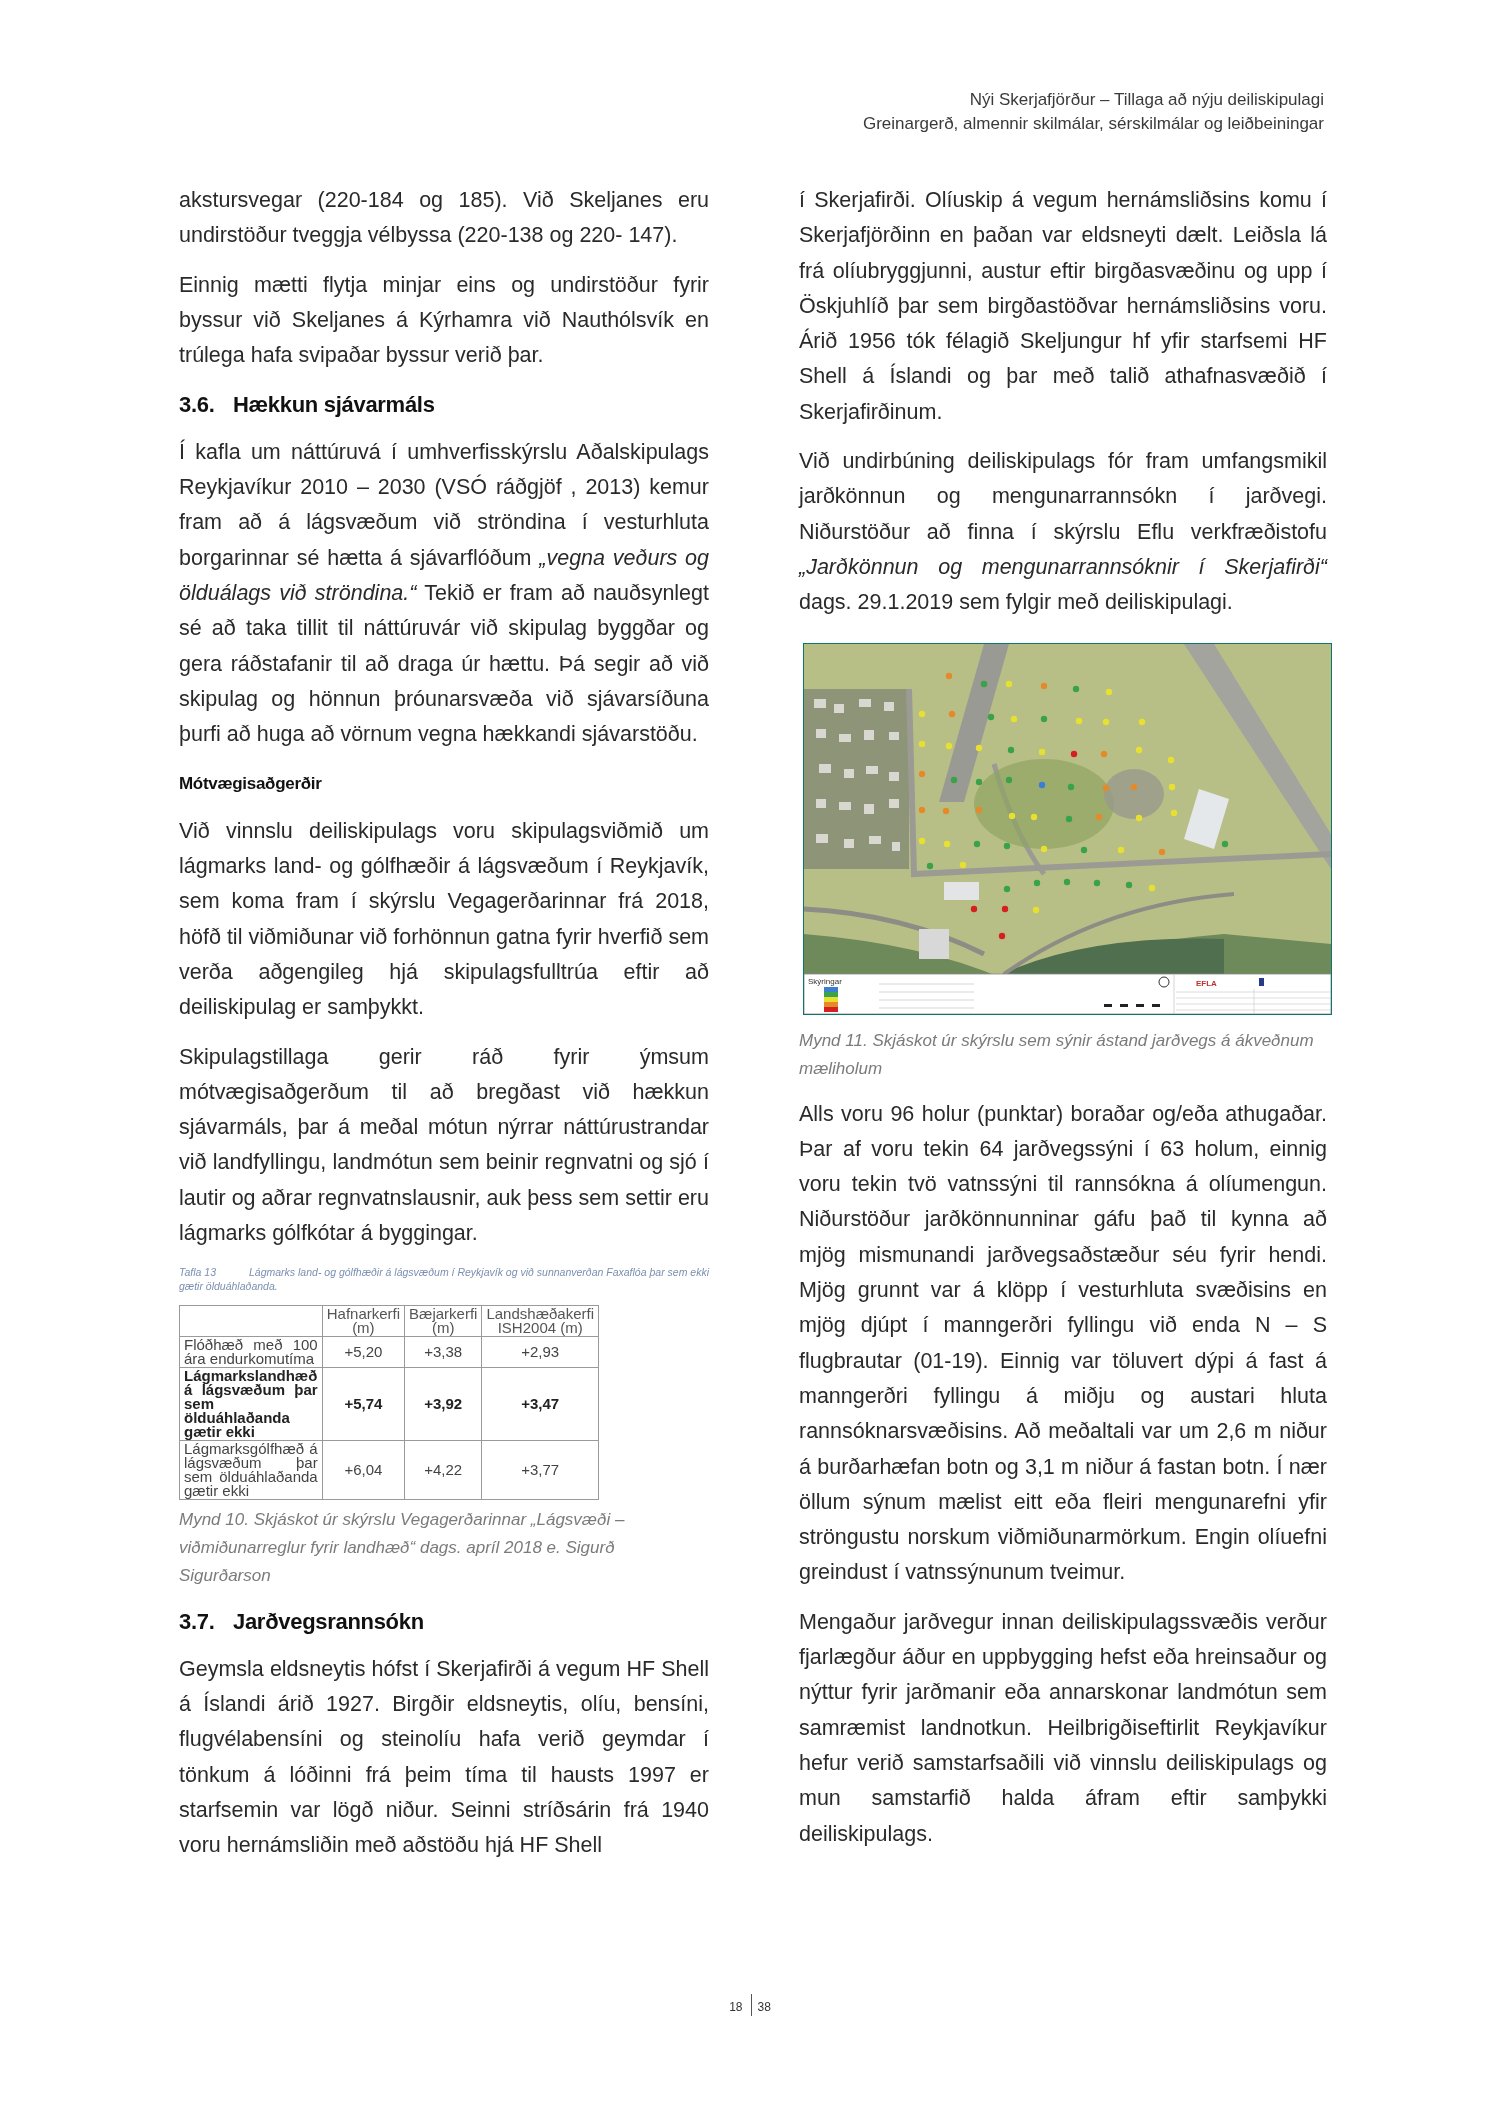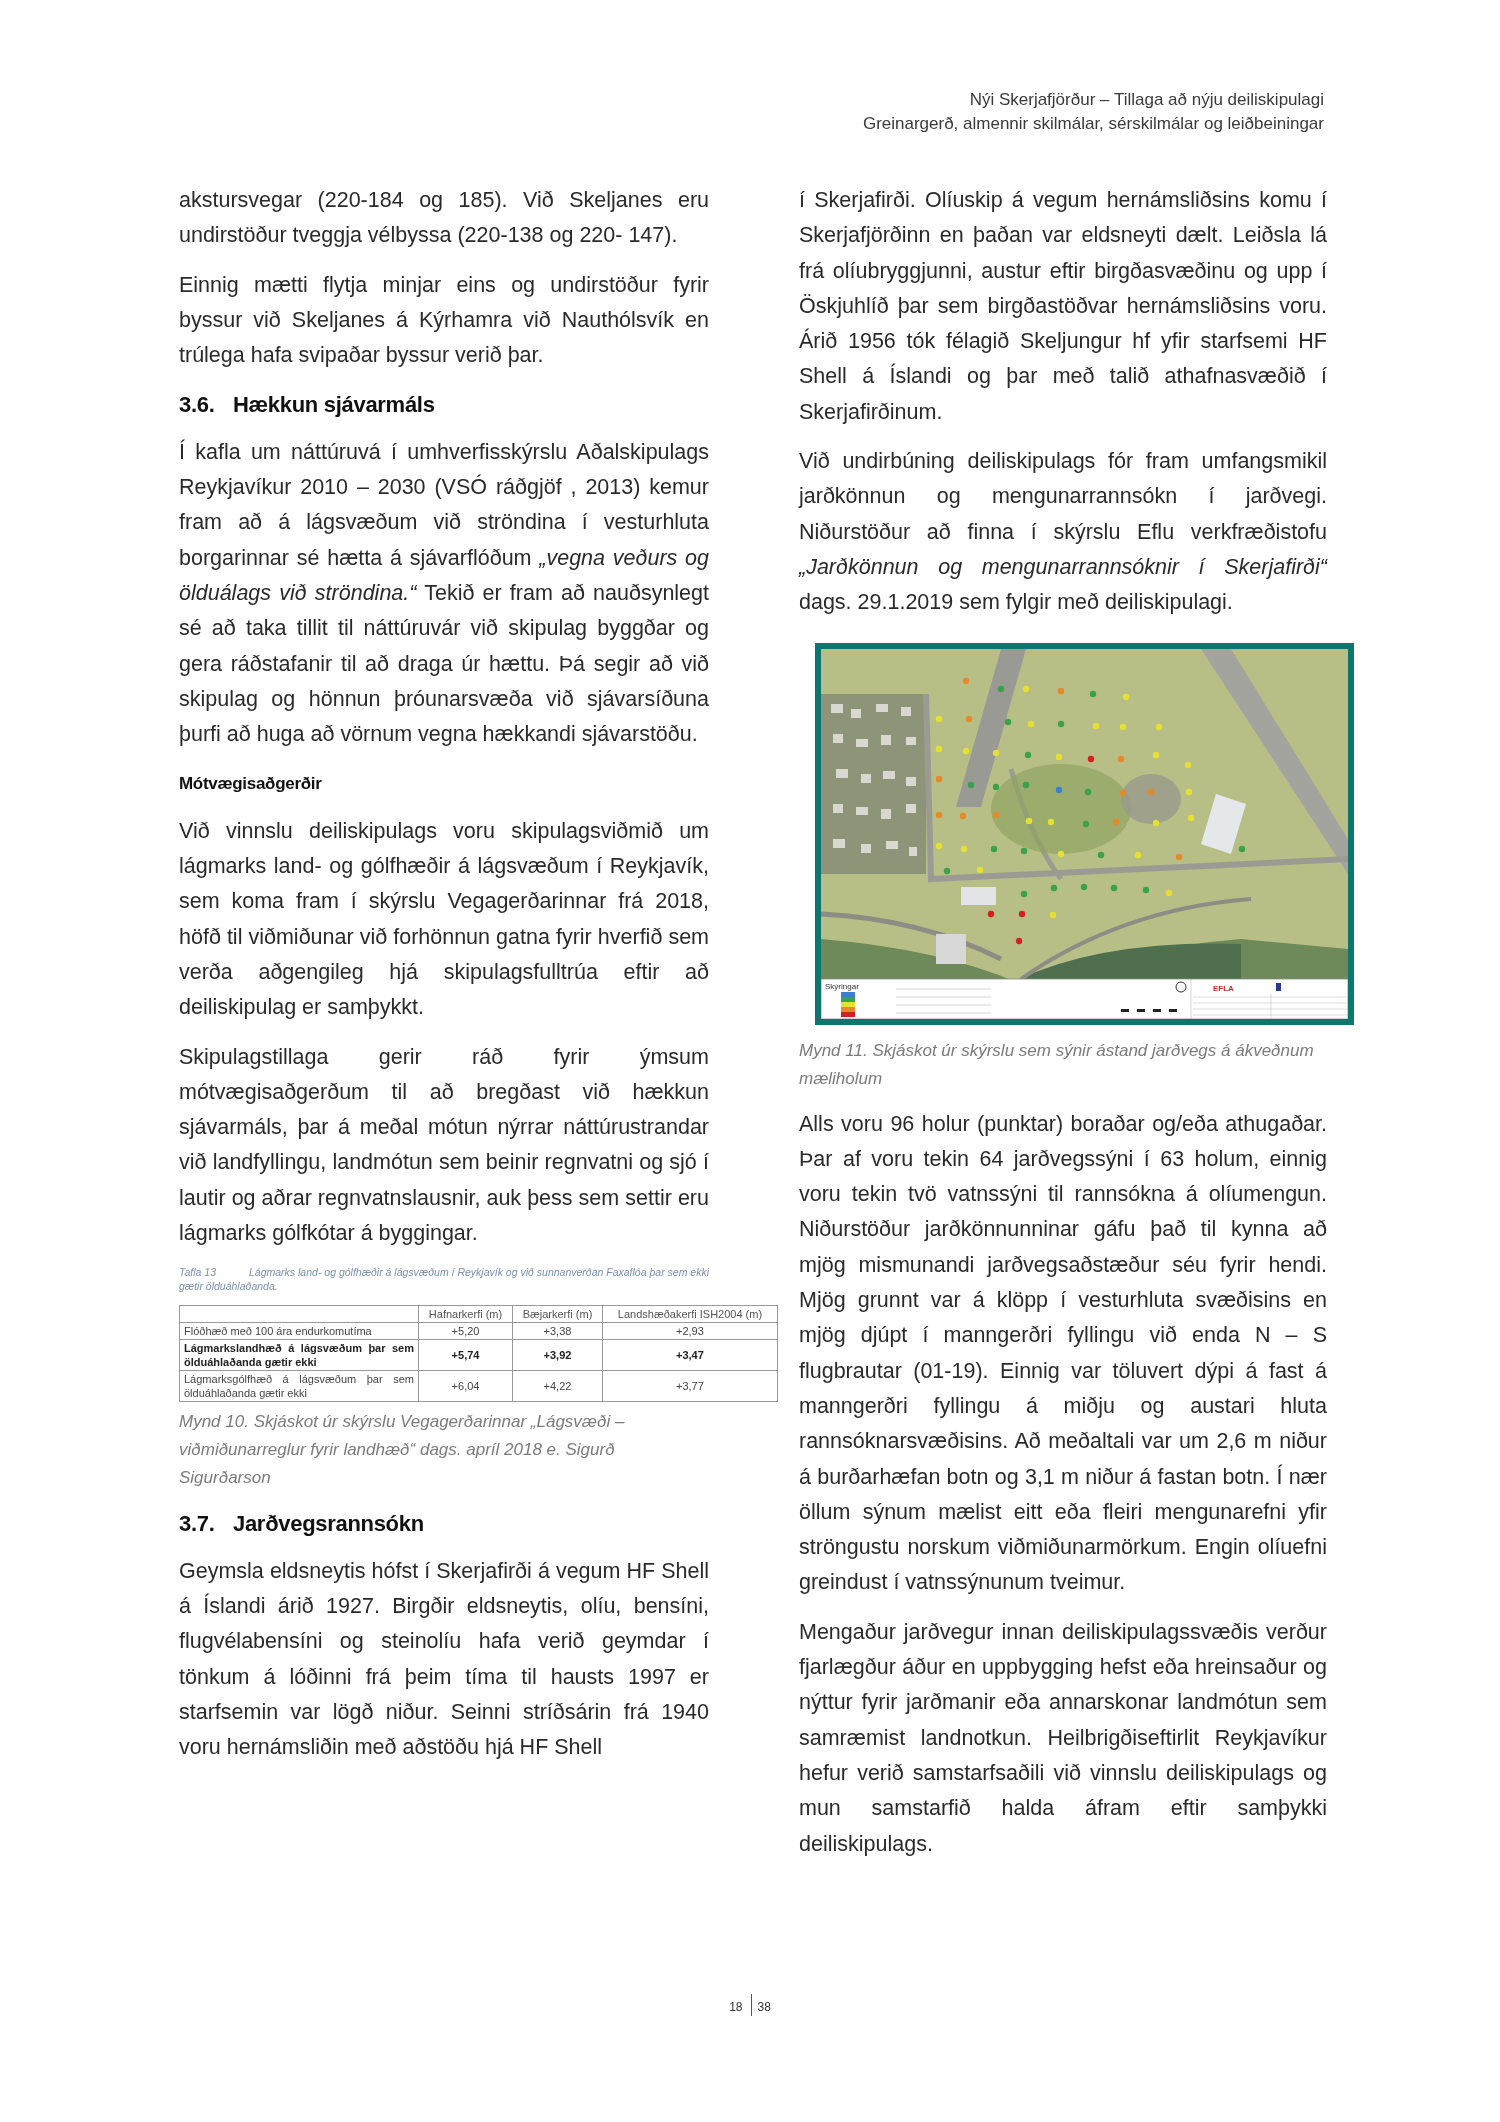--- a/index.html
+++ b/index.html
@@ -31,8 +31,8 @@
   table.heights tr.bold td { font-weight: bold; color: #222; }
 
   
-  .map-fig { position: relative; width: 527px; height: 370px; margin: 22px 0 12px 16px;
-             border: 6px solid #0f766e; background: #fef9c3; overflow: hidden; }
+  .map-fig { position: relative; width: 527px; height: 370px; margin: 22px 0 12px 4px;
+             border: 1px solid #0f766e; background: #fef9c3; overflow: hidden; }
   .map-fig svg { position: absolute; left: 0; top: 0; }
 
   .footer { position: absolute; left: 0; width: 1500px; top: 1997px; text-align: center;

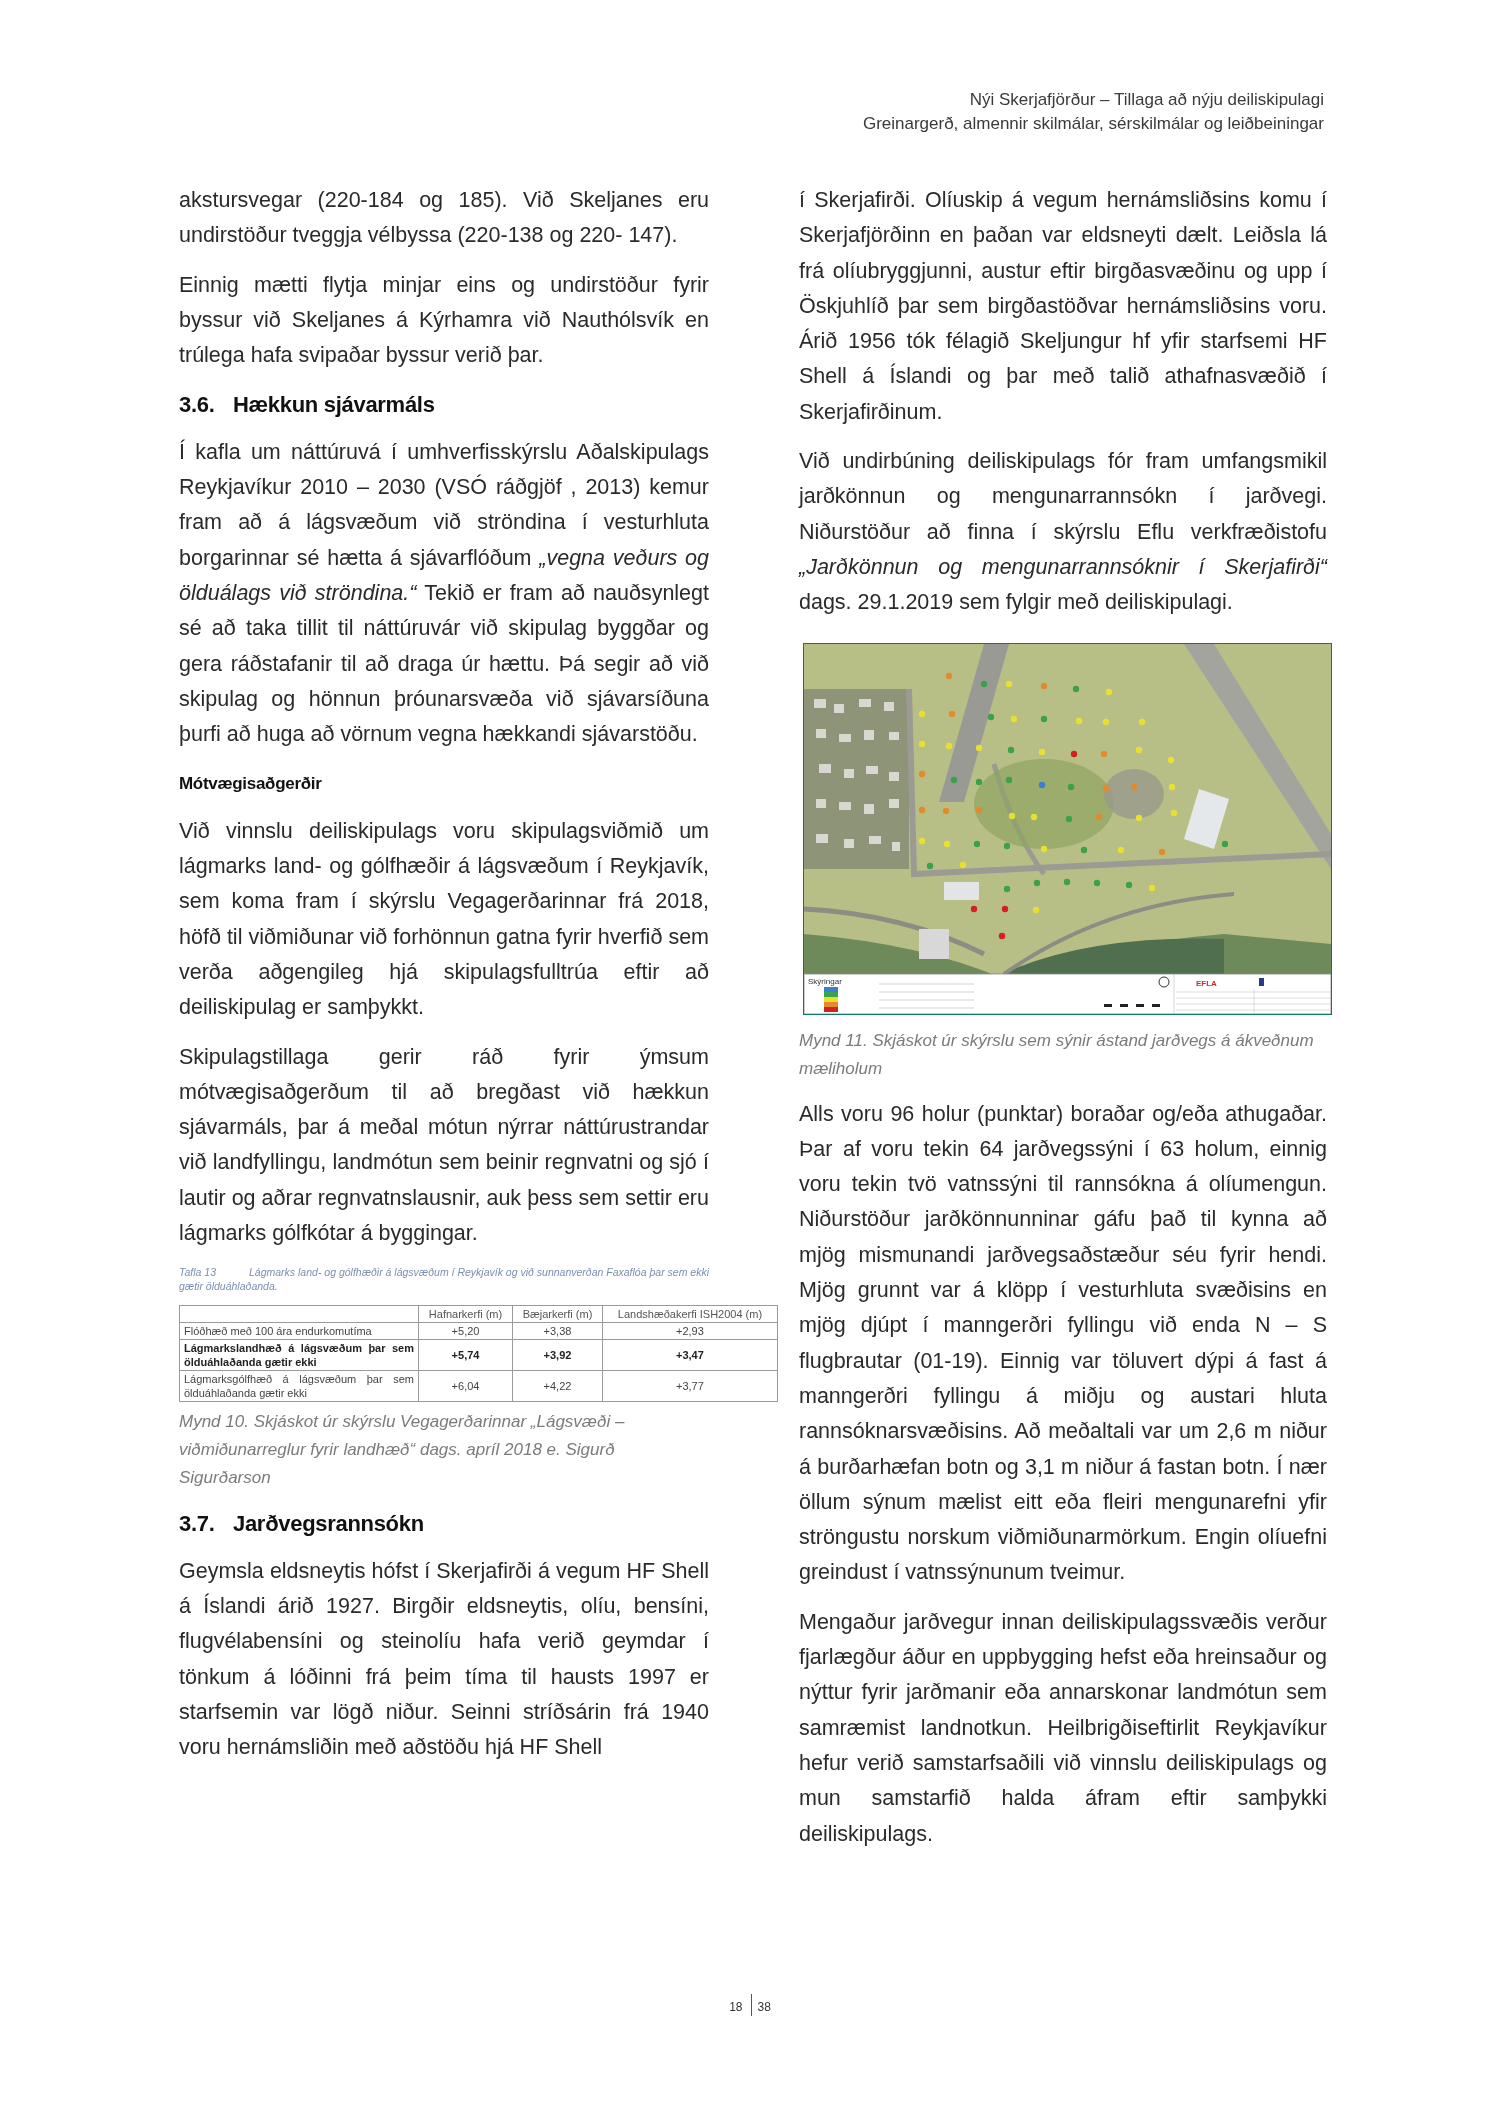--- a/index.html
+++ b/index.html
@@ -23,7 +23,7 @@
   .table-fig { margin: 2px 0 6px 0; width: 530px; }
   .table-cap { font-style: italic; color: #7a8fb0; font-size: 10.5px; line-height: 14px; margin-bottom: 12px; }
   .table-cap .lbl { display: inline-block; width: 70px; }
-  table.heights { border-collapse: collapse; width: 599px; font-size: 11px; line-height: 14px; color: #444; }
+  table.heights { border-collapse: collapse; width: 420px; font-size: 15px; line-height: 14px; color: #444; }
   table.heights td, table.heights th { border: 1px solid #9a9a9a; padding: 1px 4px; }
   table.heights th { font-weight: normal; text-align: center; color: #555; }
   table.heights td.num { text-align: center; }

